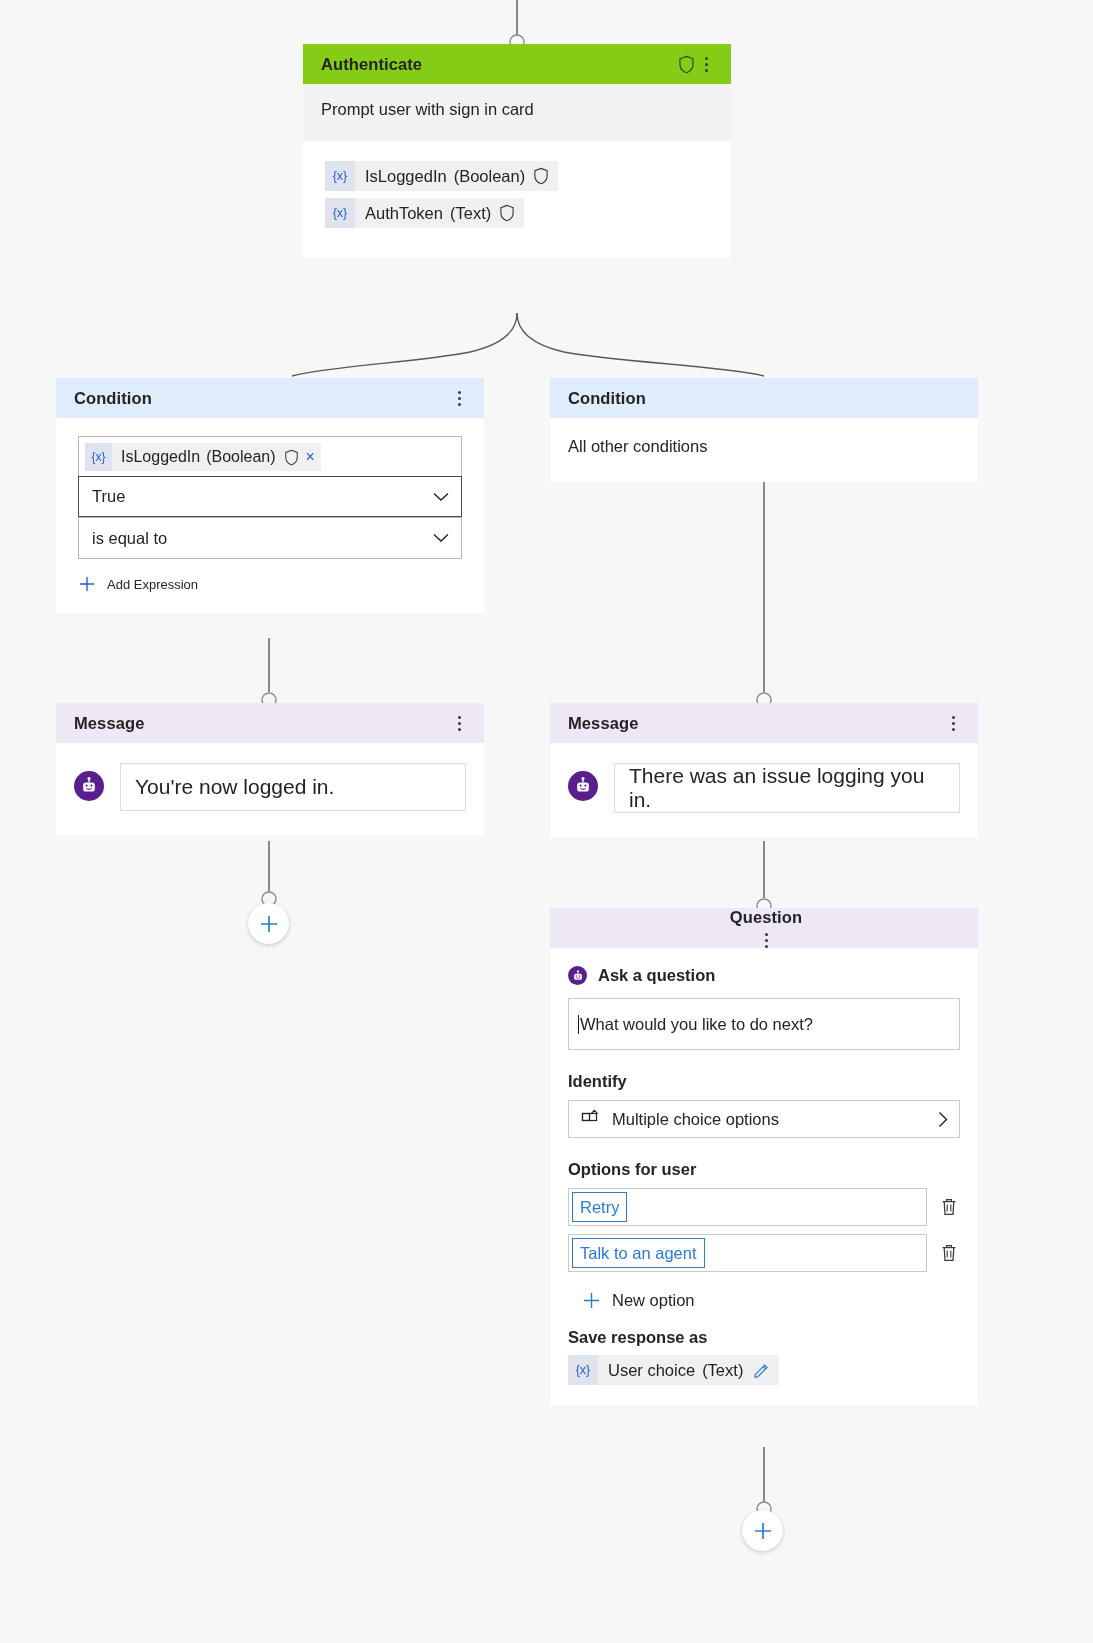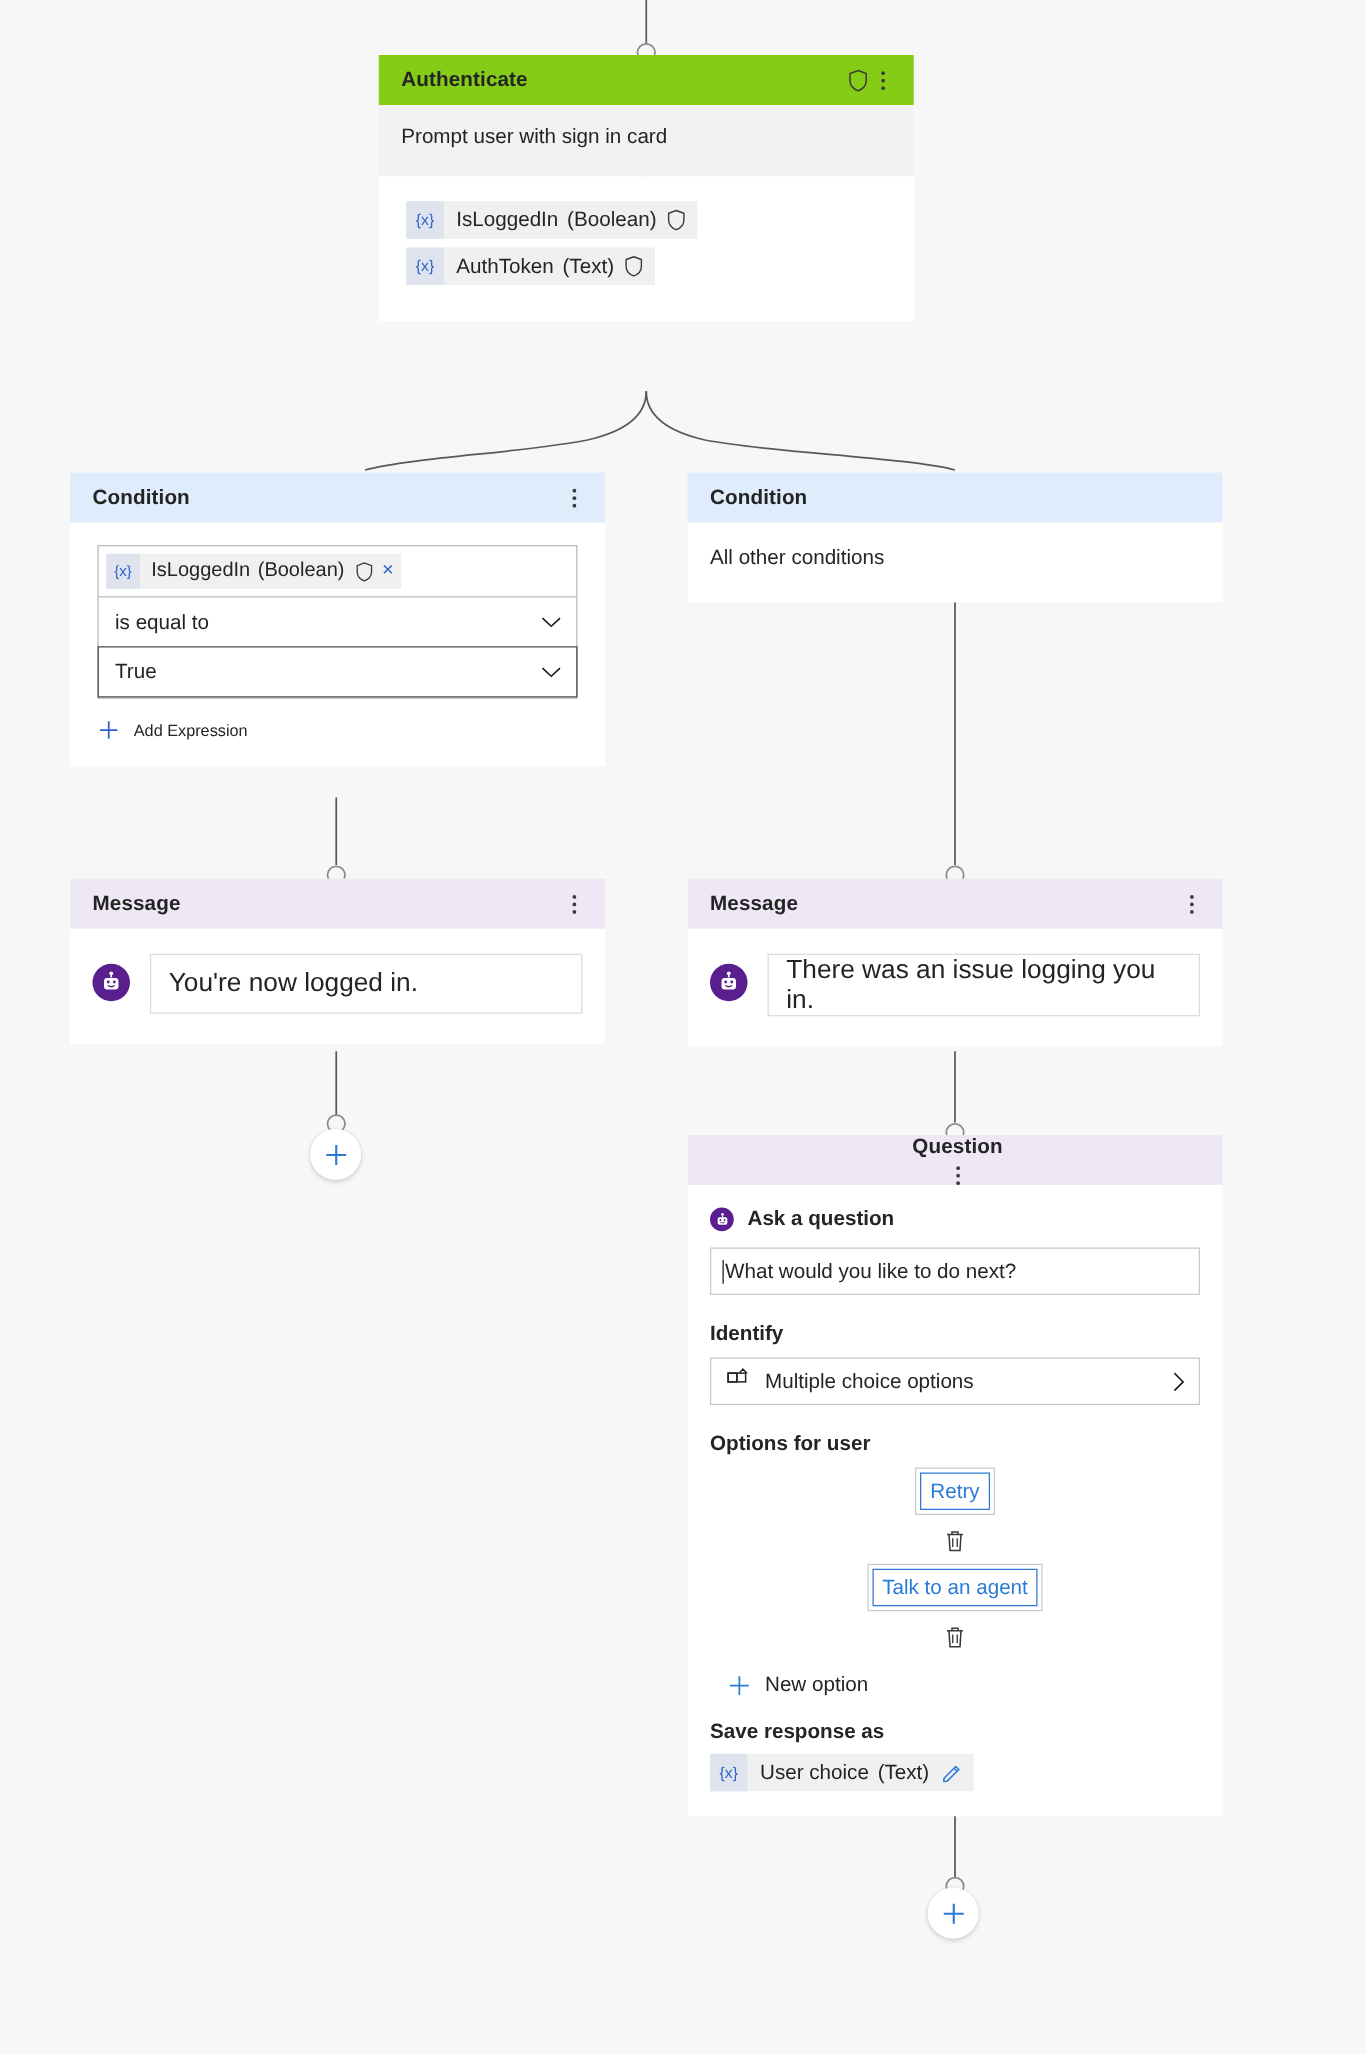--- a/index.html
+++ b/index.html
@@ -255,16 +255,16 @@
             <span class="chip-x">×</span>
           </span>
         </div>
-        <div class="sel-row">
-          <span>is equal to</span>
+        <div class="sel-row boxed">
+          <span>True</span>
           <span class="chev">
             <svg width="16" height="10" viewBox="0 0 16 10">
                 <path d="M1 1.5 L8 8 L15 1.5" fill="none" stroke="#1b1b1b" stroke-width="1.3"></path>
               </svg>
           </span>
         </div>
-        <div class="sel-row boxed">
-          <span>True</span>
+        <div class="sel-row">
+          <span>is equal to</span>
           <span class="chev">
             <svg width="16" height="10" viewBox="0 0 16 10">
                 <path d="M1 1.5 L8 8 L15 1.5" fill="none" stroke="#1b1b1b" stroke-width="1.3"></path>

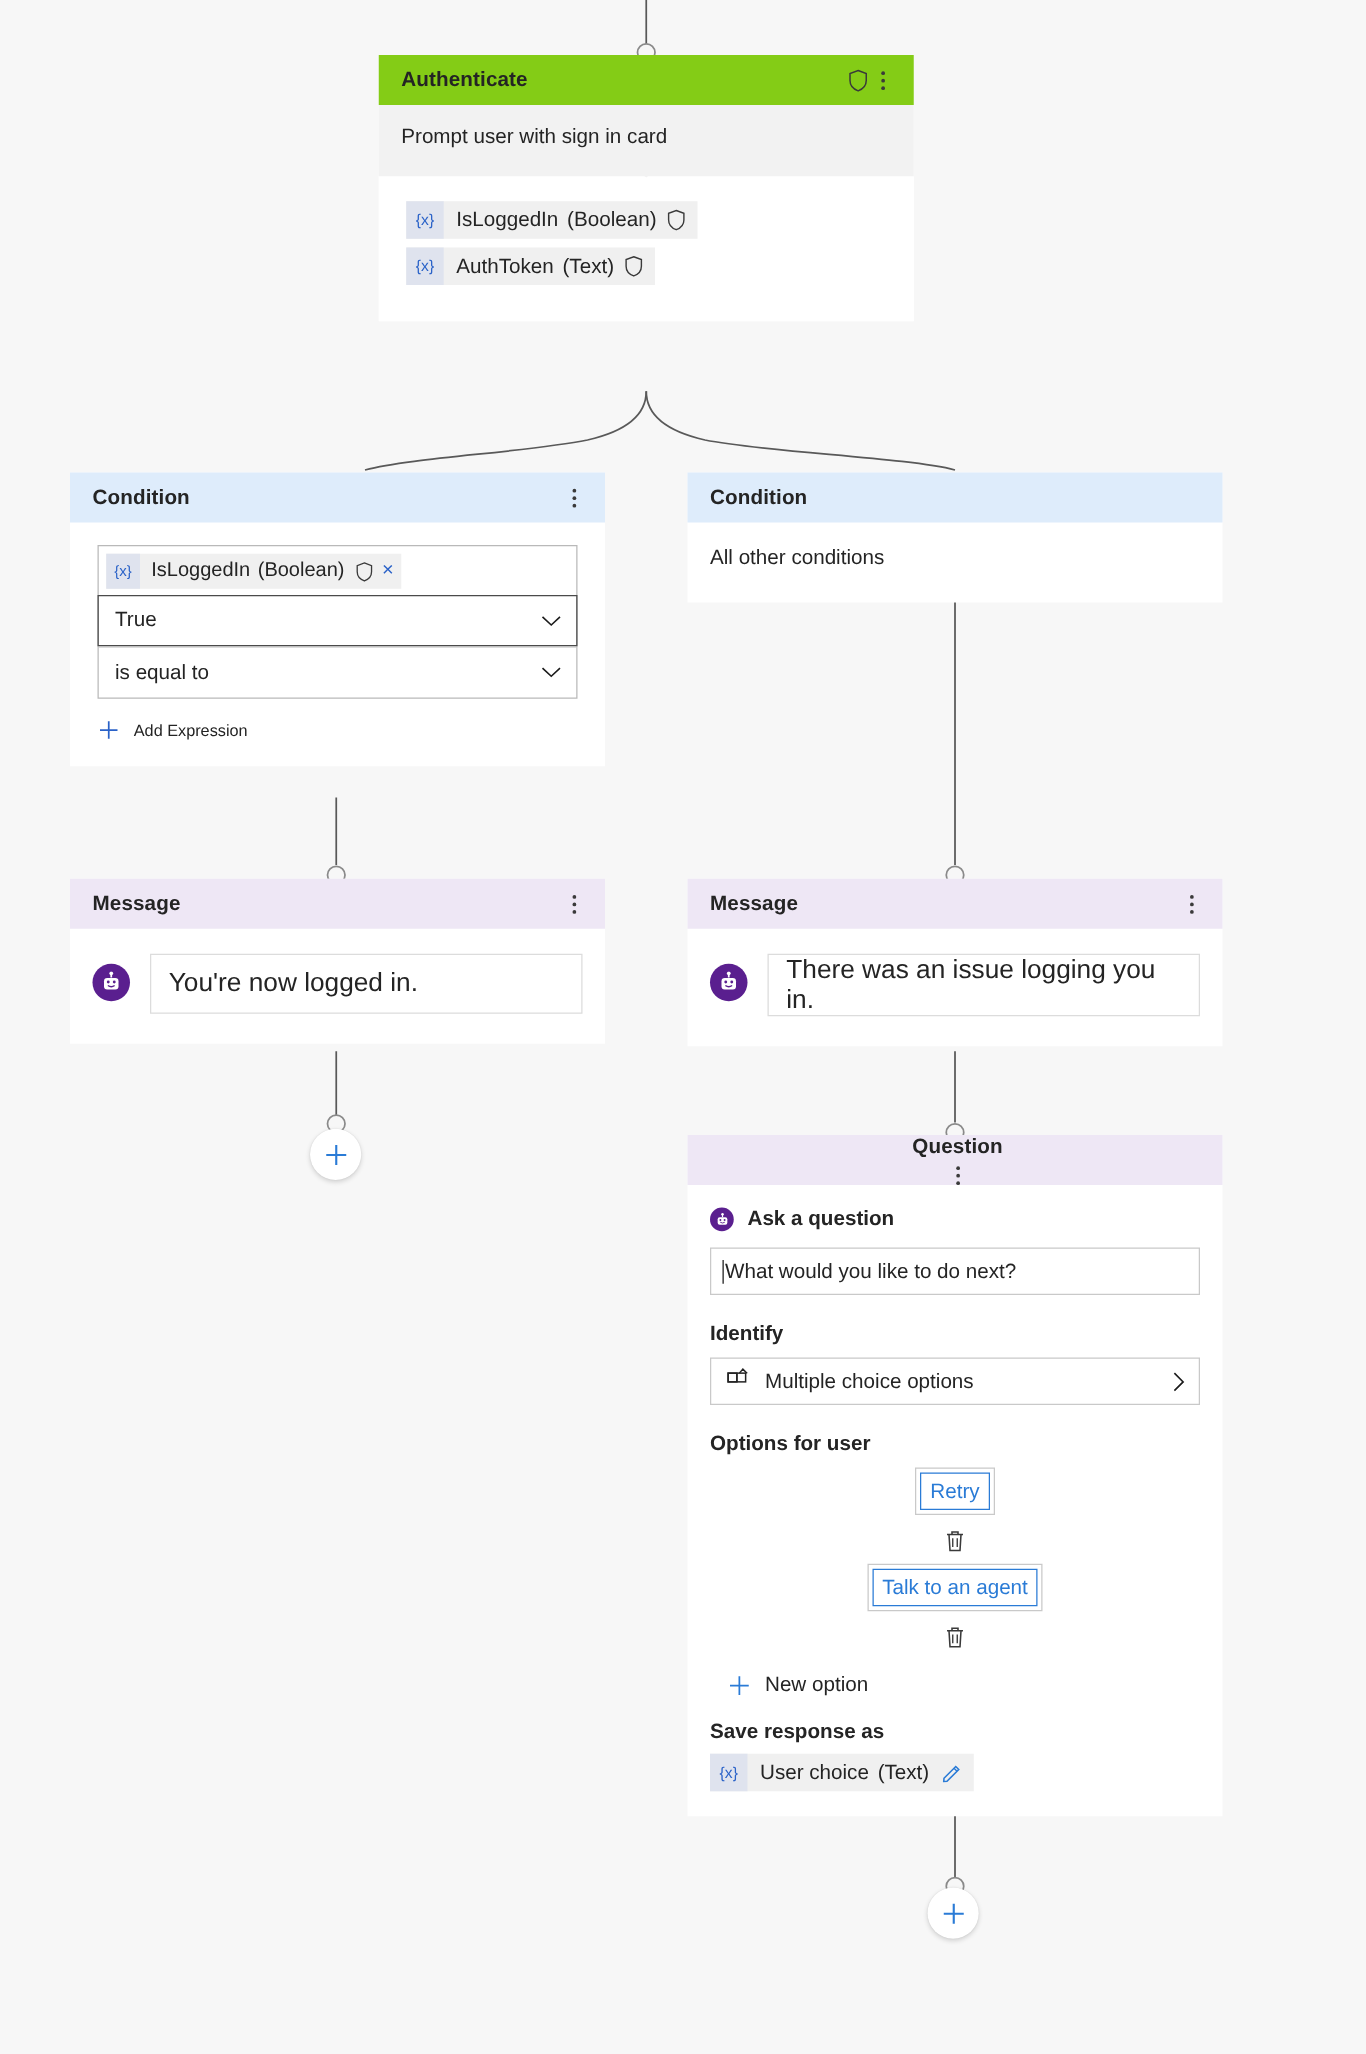--- a/index.html
+++ b/index.html
@@ -115,7 +115,7 @@
     display: flex; align-items: center; justify-content: center; flex: 0 0 auto;
   }
   .q-input {
-    border: 1px solid #c9c9c9; background: #fff; height: 38px;
+    border: 1px solid #c9c9c9; background: #fff; height: 52px;
     display: flex; align-items: center; padding: 0 9px; font-size: 16.5px; position: relative;
   }
   .caret { width: 1px; height: 19px; background: #1b1b1b; margin-right: 1px; }

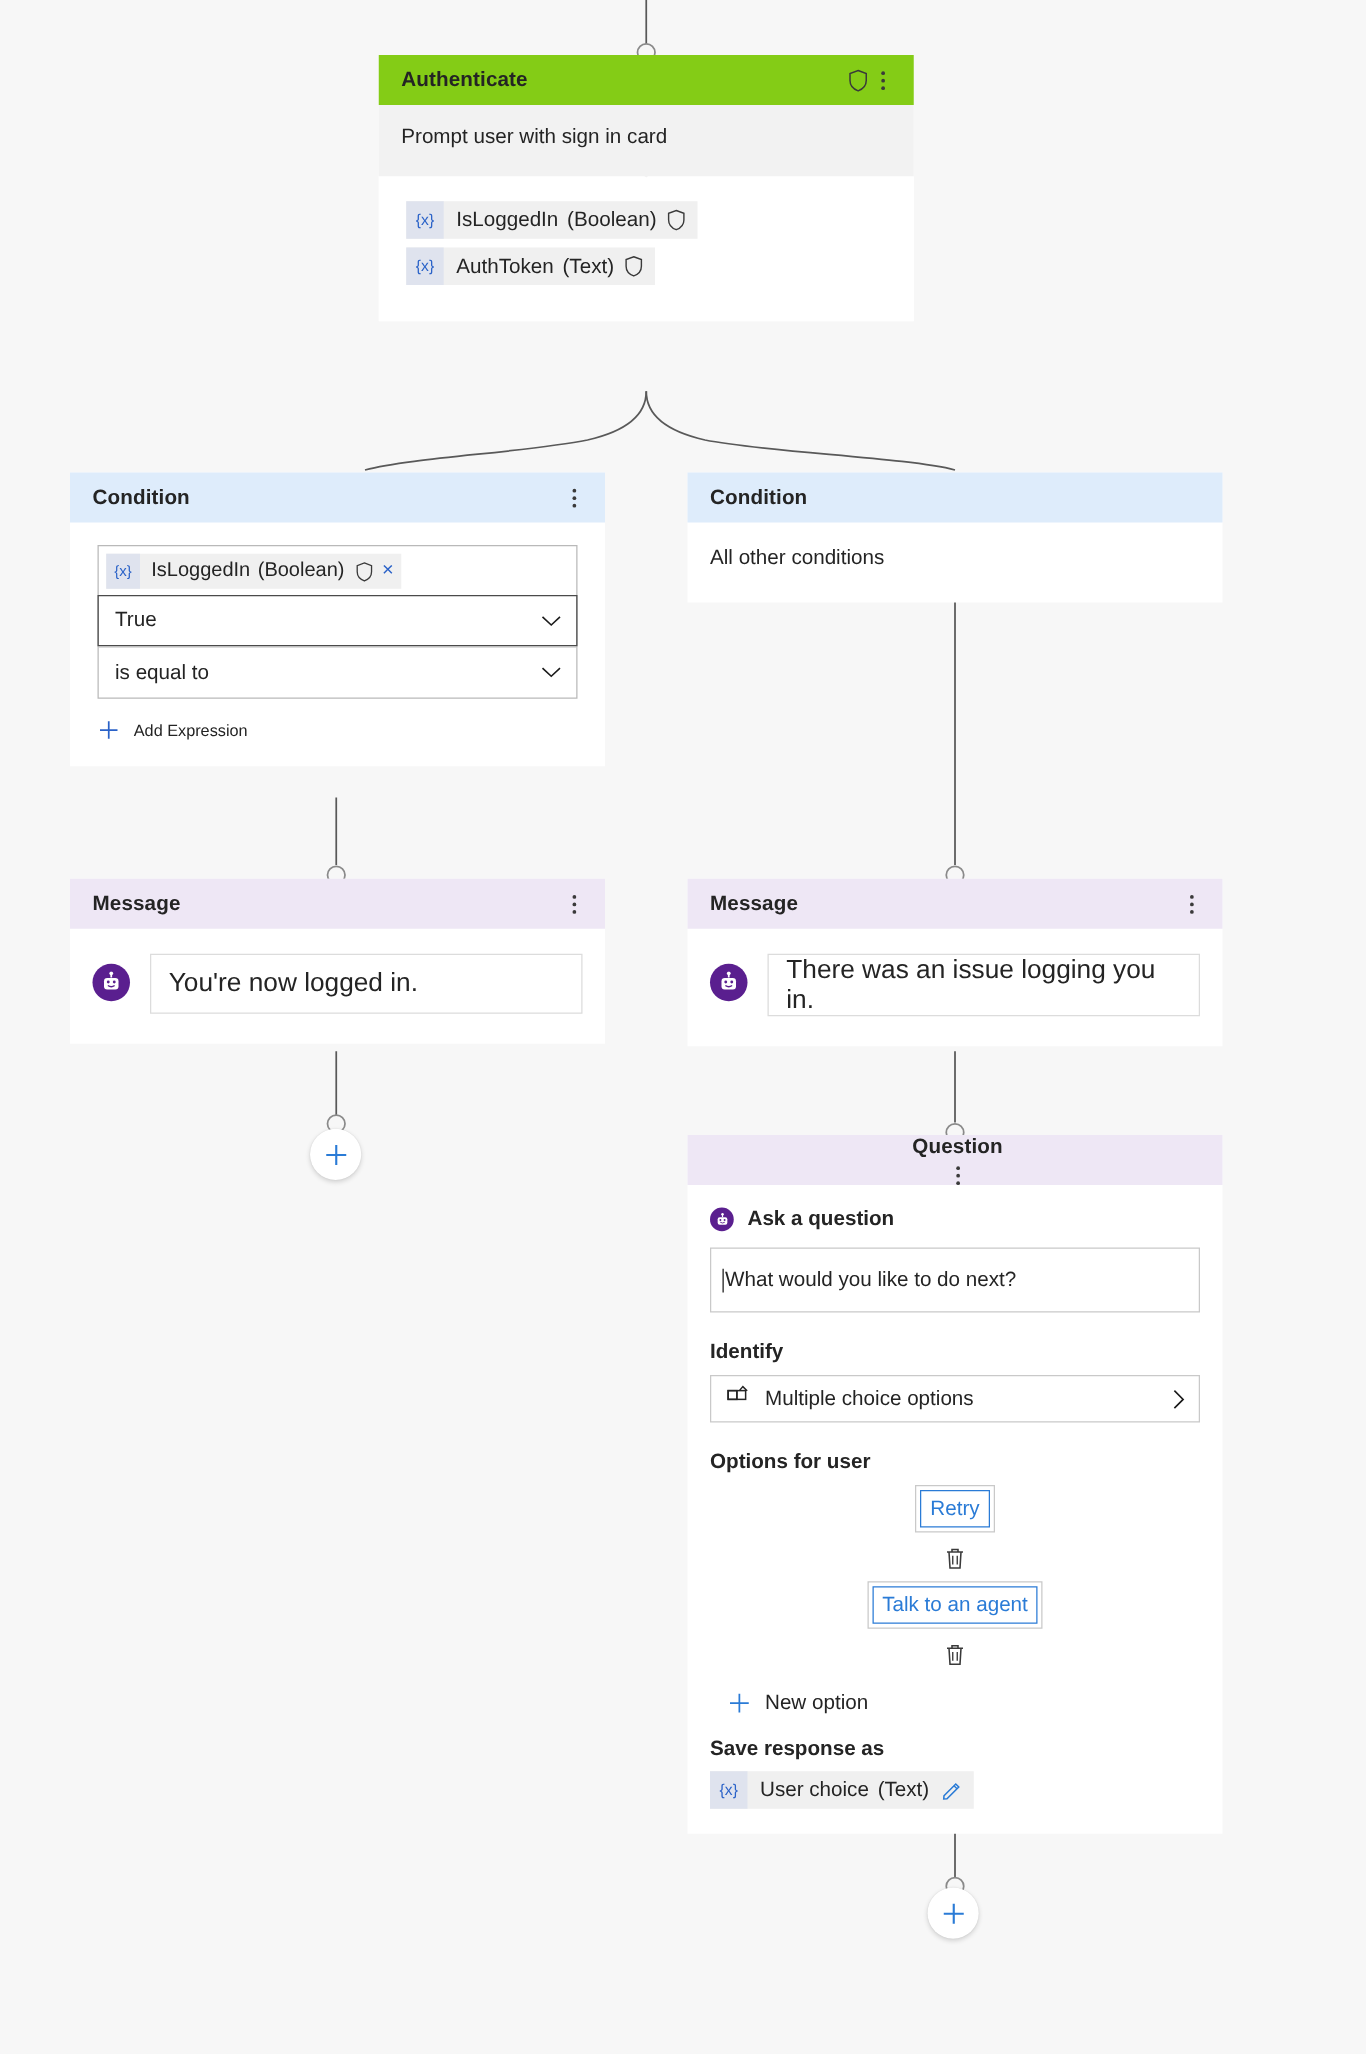--- a/index.html
+++ b/index.html
@@ -125,7 +125,7 @@
     display: flex; align-items: center; padding: 0 10px 0 12px; font-size: 16.5px; gap: 12px; justify-content: center;
   }
   .q-select .sel-txt { flex: 1 1 auto; }
-  .opt-row { display: flex; align-items: center; gap: 11px; margin-bottom: 8px; flex-direction: column; }
+  .opt-row { display: flex; align-items: center; gap: 11px; margin-bottom: 8px; }
   .opt-field {
     flex: 1 1 auto; border: 1px solid #c9c9c9; background: #fff; height: 38px;
     display: flex; align-items: center; padding: 0 3px;

